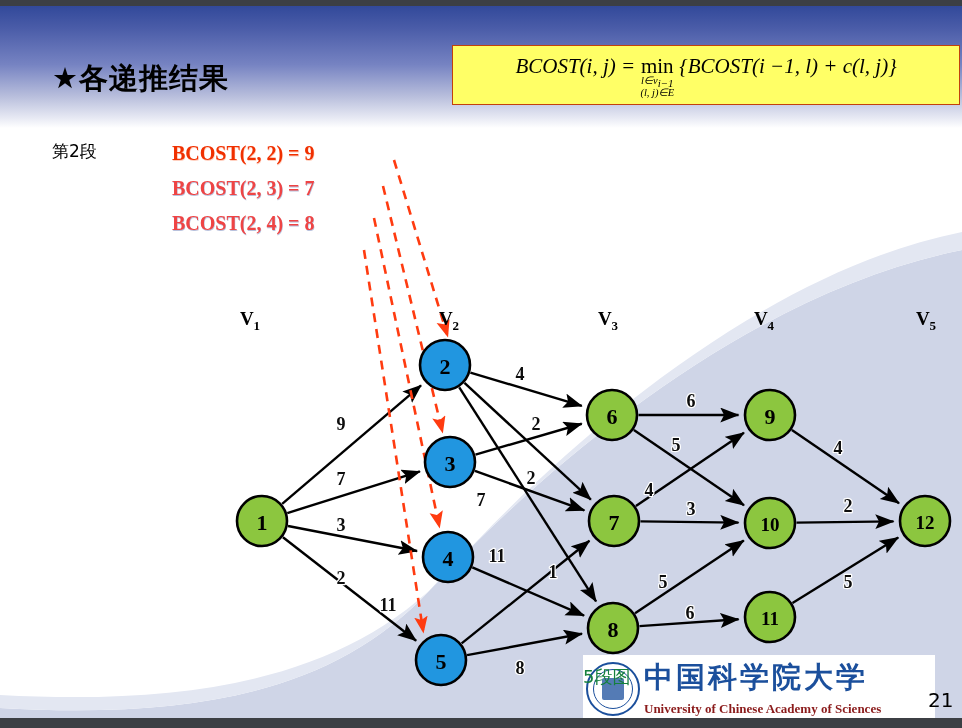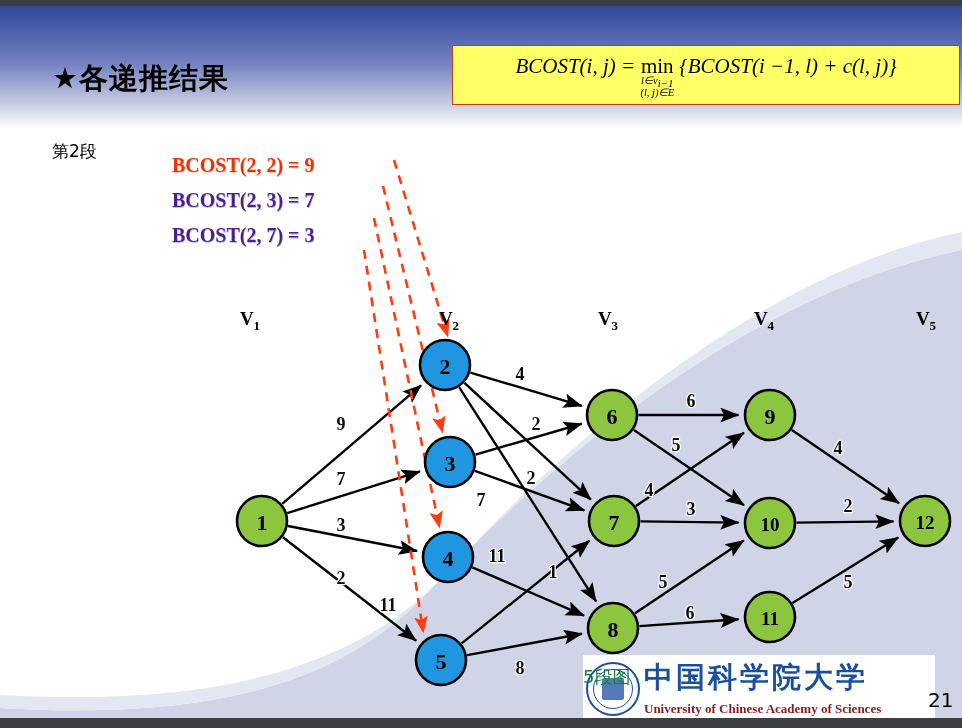--- a/index.html
+++ b/index.html
@@ -66,7 +66,7 @@
     font-family:"DejaVu Sans", sans-serif;
     font-weight:normal;font-size:17px;color:#000;white-space:nowrap;
   }
-  .bcost-list{position:absolute;left:172px;top:148px;z-index:31;}
+  .bcost-list{position:absolute;left:172px;top:136px;z-index:31;}
   .bcost-line{
     font-family:"Liberation Serif", serif;
     font-weight:bold;font-size:20px;color:#4c1d95;

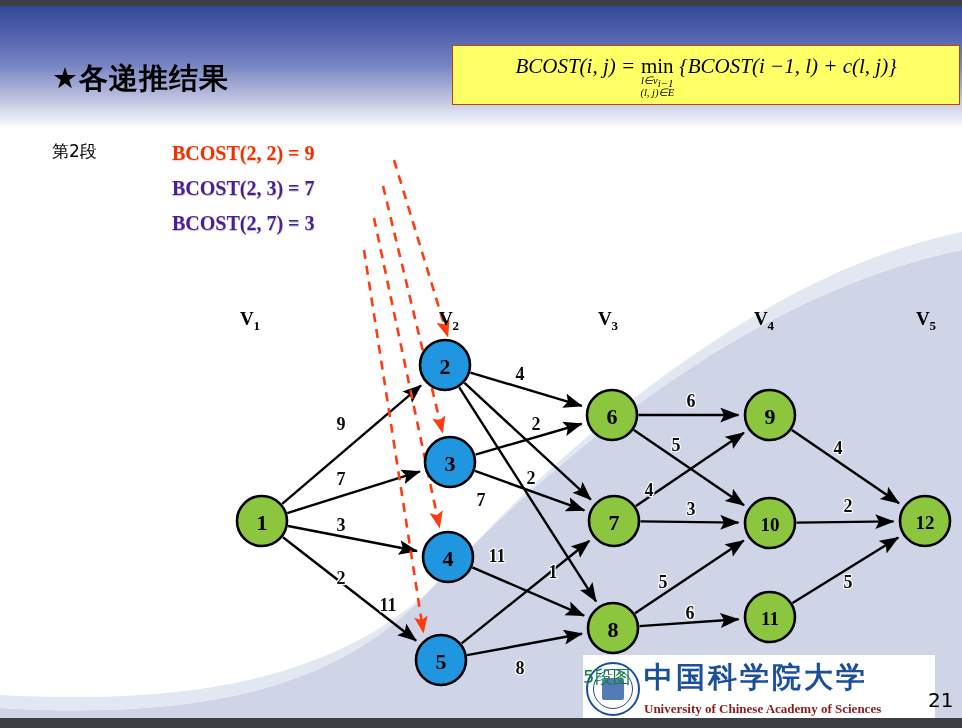--- a/index.html
+++ b/index.html
@@ -69,7 +69,7 @@
   .bcost-list{position:absolute;left:172px;top:136px;z-index:31;}
   .bcost-line{
     font-family:"Liberation Serif", serif;
-    font-weight:bold;font-size:20px;color:#4c1d95;
+    font-weight:bold;font-size:20px;color:#ef4444;
     line-height:35px;white-space:nowrap;
     text-shadow:0.5px 0.5px 0 #b9c2dd;
   }

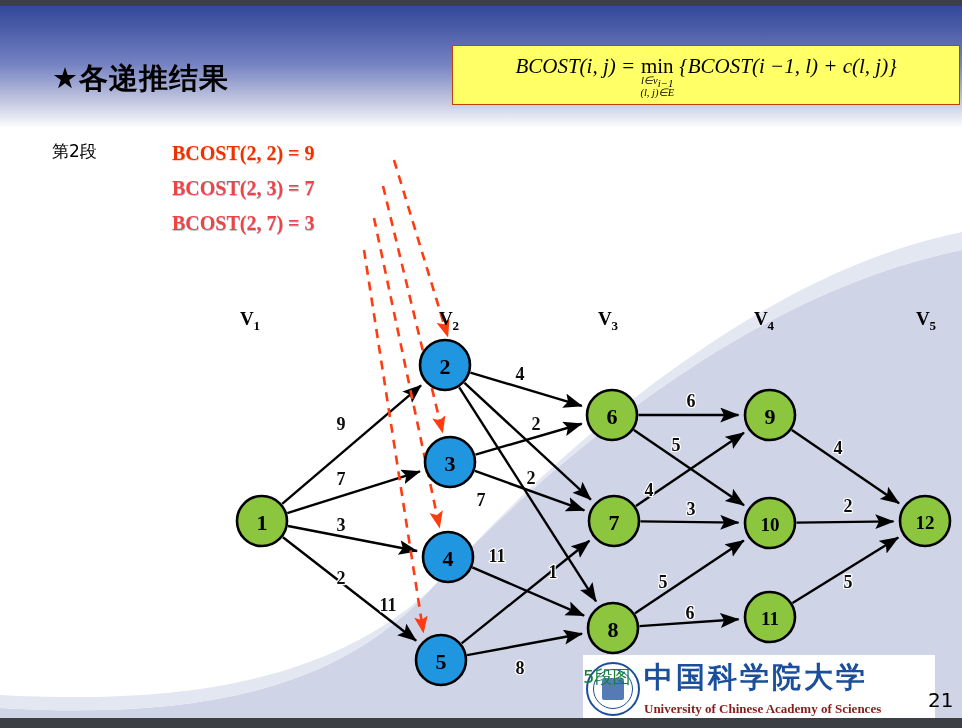--- a/index.html
+++ b/index.html
@@ -176,7 +176,7 @@
   <div class="bcost-list">
     <div class="bcost-line hl">BCOST(2, 2) = 9</div>
     <div class="bcost-line">BCOST(2, 3) = 7</div>
-    <div class="bcost-line">BCOST(2, 7) = 3</div>
+    <div class="bcost-line">BCOST(2, 4) = 8</div>
   </div>
 
   <svg class="graph" viewBox="0 0 962 728">

